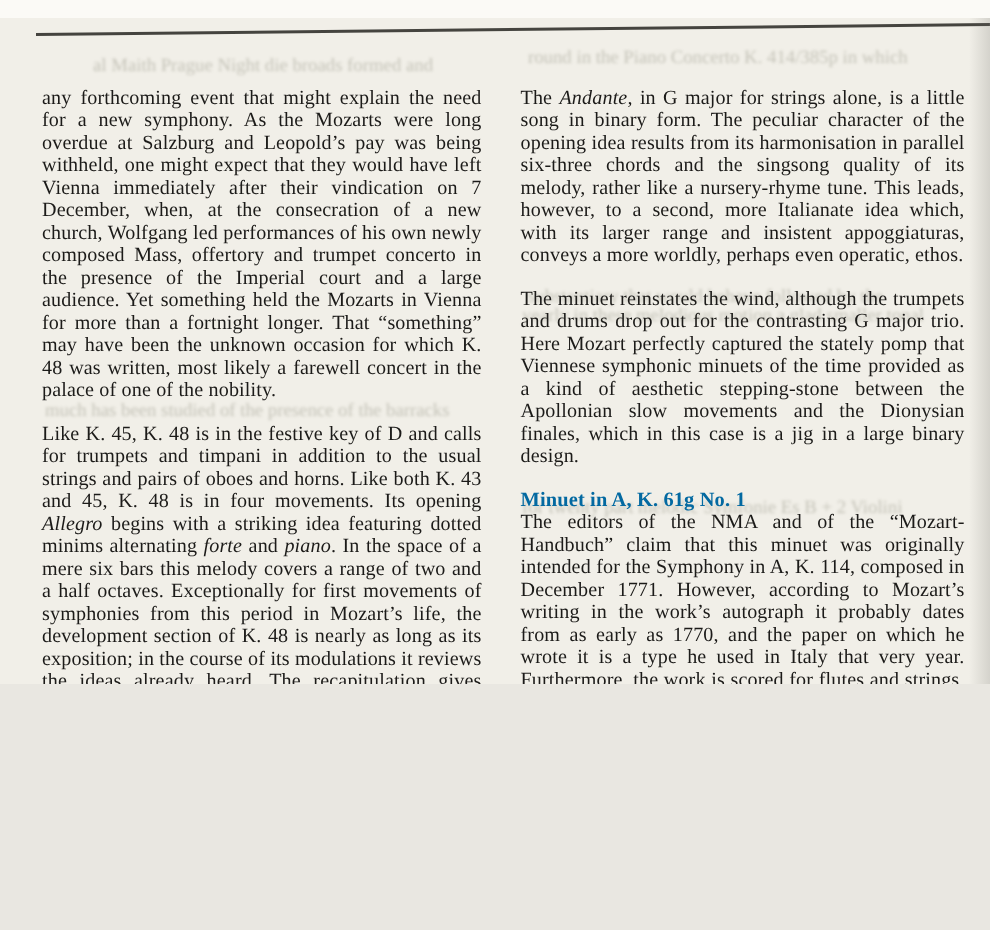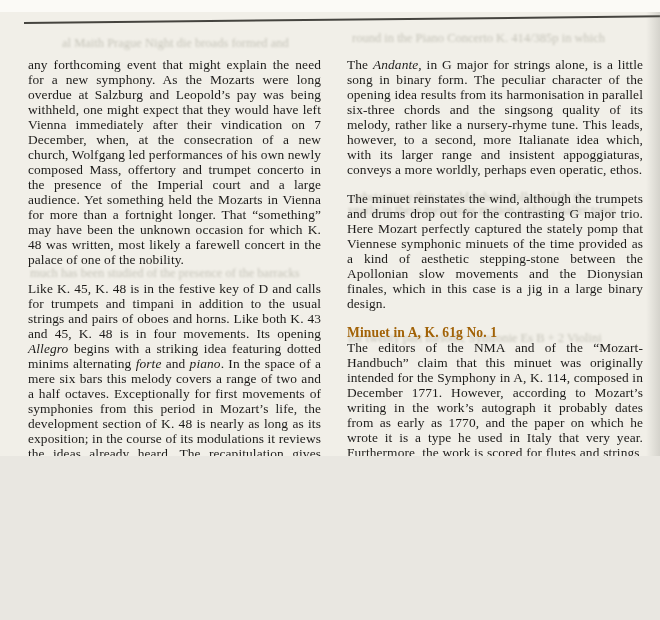--- a/index.html
+++ b/index.html
@@ -39,7 +39,7 @@
   .col em { }
   .section-heading {
     font-weight: bold; font-size: 13.6px; line-height: 15px;
-    margin: 14px 0 0 0; color: #a16207;
+    margin: 14px 0 0 0; color: #0369a1;
   }
   .ghost {
     position: absolute;

